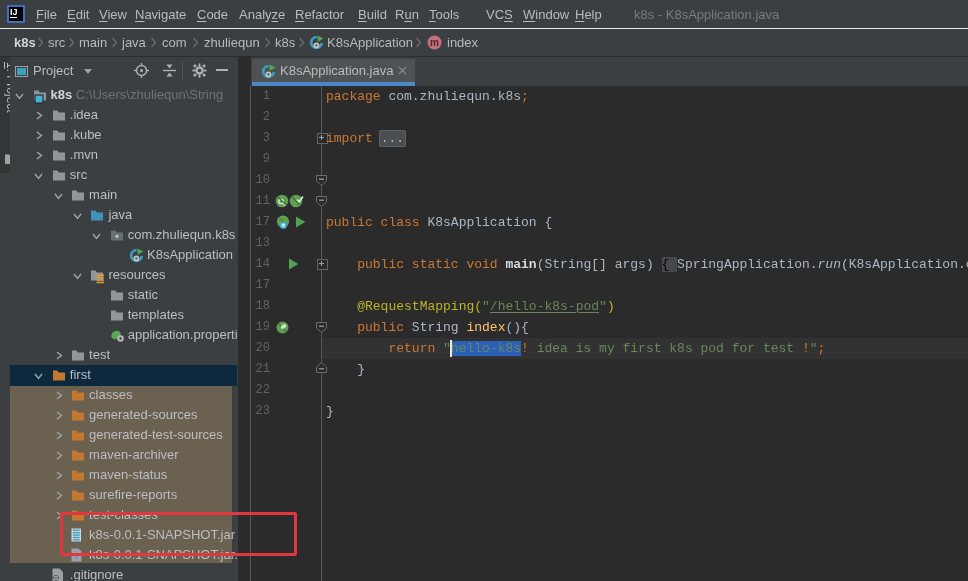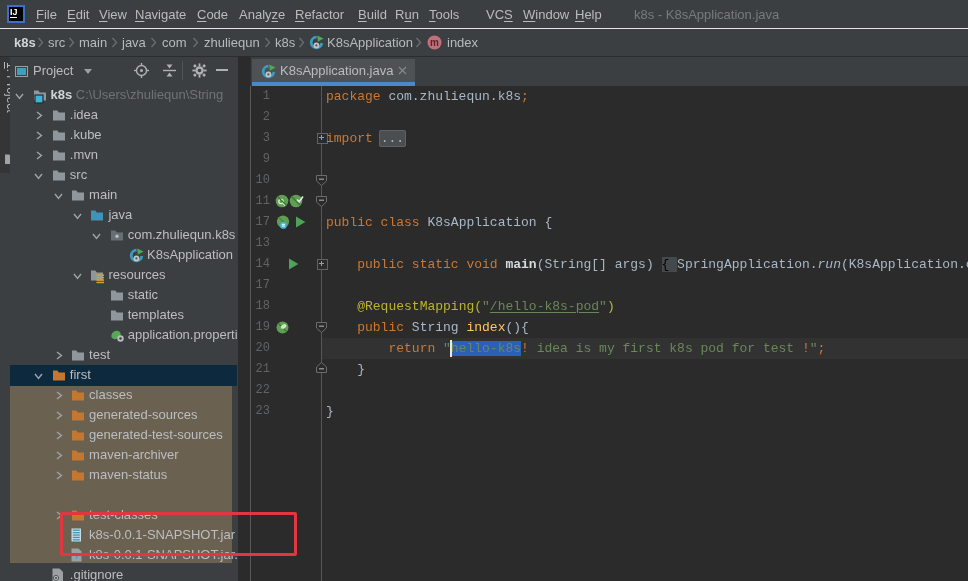--- a/index.html
+++ b/index.html
@@ -419,6 +419,19 @@
           </svg>
         </span>
         <span class="tx" style="left:79.1px">maven-status</span>
+      </div>
+      <div class="trow" style="top:400px">
+        <span class="ch" style="left:44.6px">
+          <svg width="8" height="9">
+            <path d="M2 1 L6.4 4.5 L2 8" stroke="#9da2a6" stroke-width="1.5" fill="none"></path>
+          </svg>
+        </span>
+        <span class="ic" style="left:61.1px">
+          <svg width="14" height="13">
+            <path d="M1 2.5 h4.3 l1.5 1.9 h6.2 v8 H1 z" fill="#c4772f"></path>
+          </svg>
+        </span>
+        <span class="tx" style="left:79.1px">surefire-reports</span>
       </div>
       <div class="trow" style="top:420px">
         <span class="ch" style="left:44.6px">

